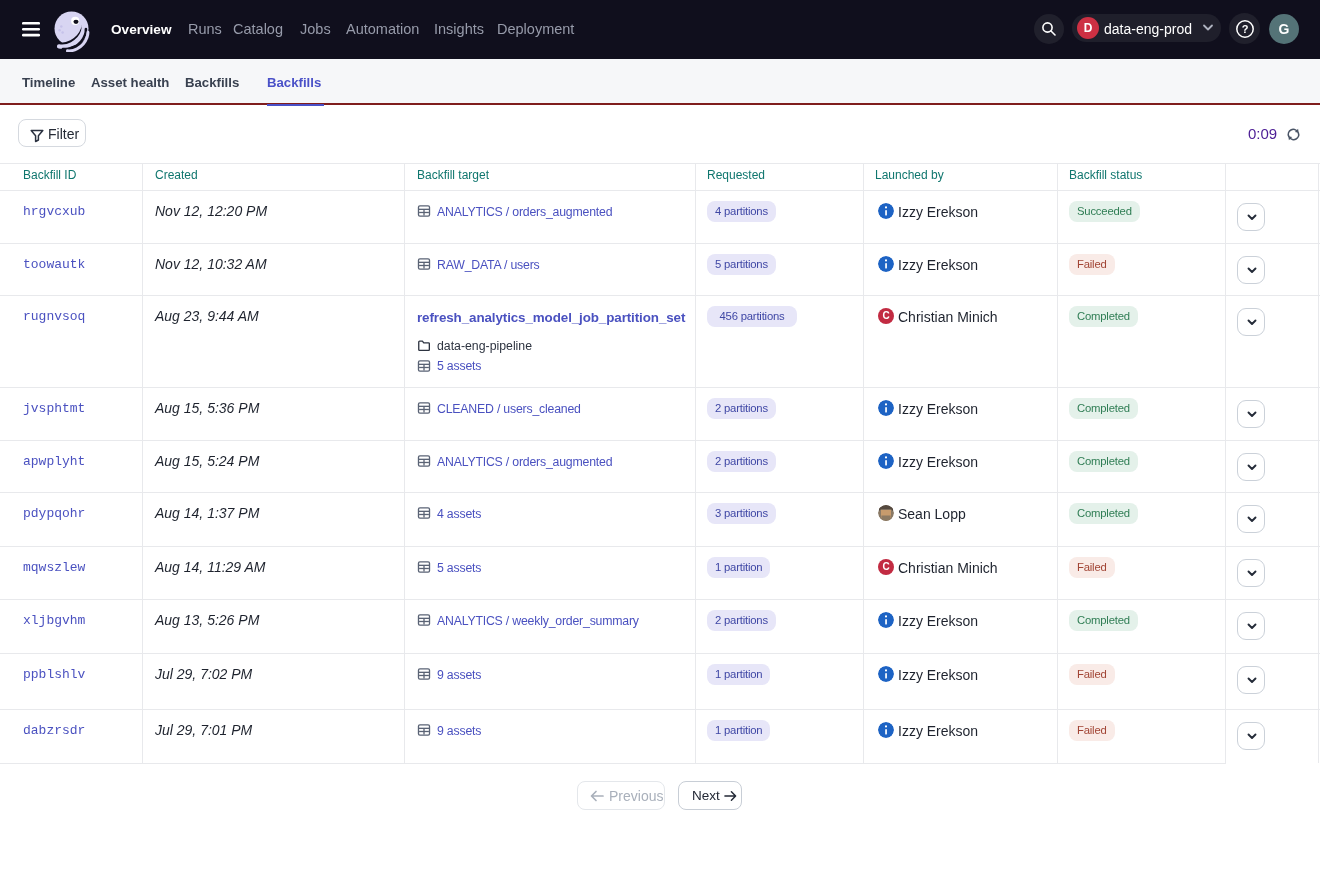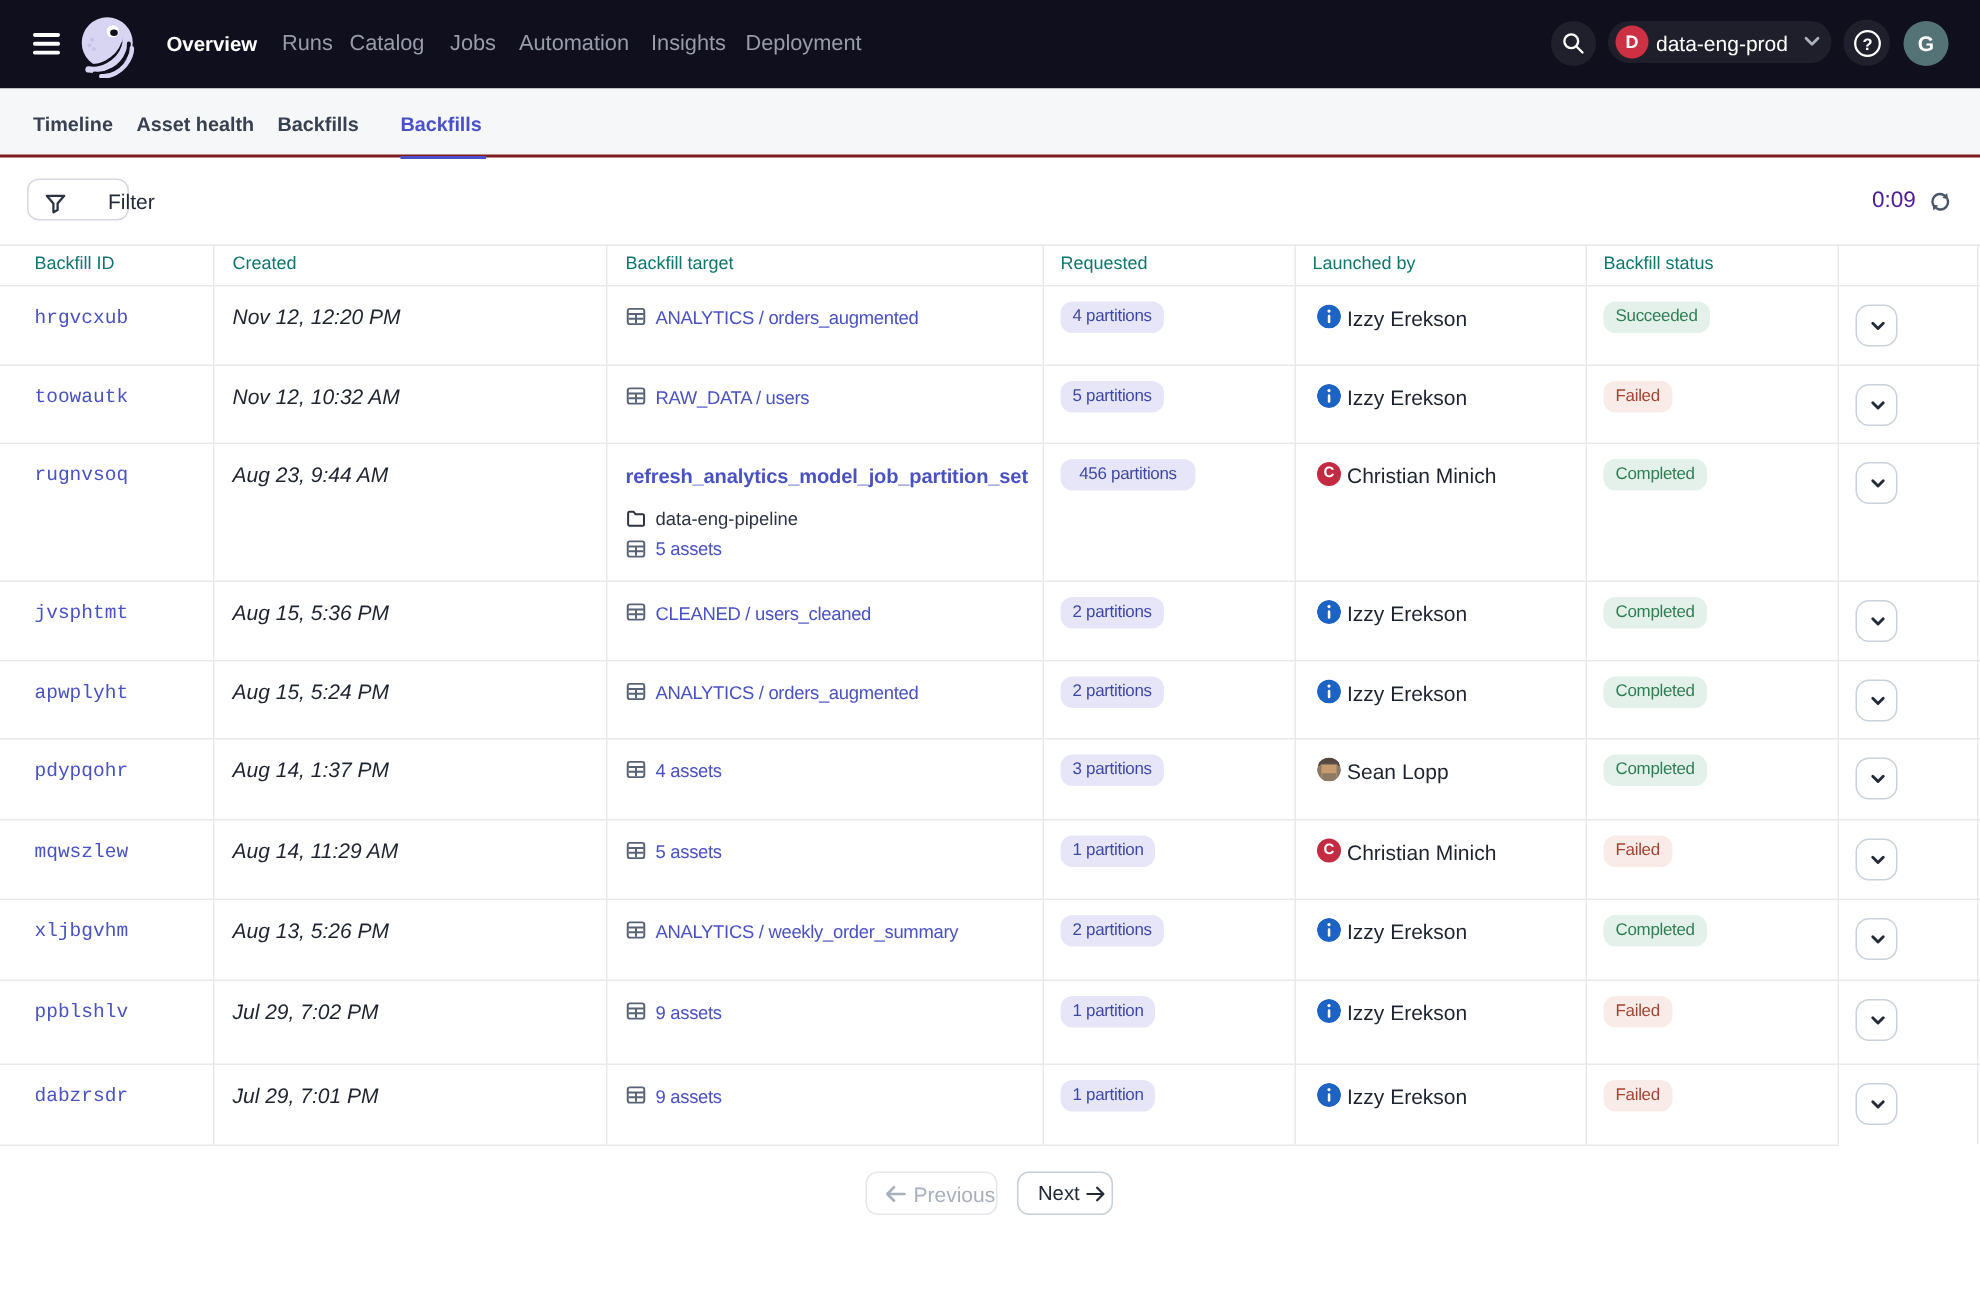--- a/index.html
+++ b/index.html
@@ -17,7 +17,7 @@
   #tabunderline { position:absolute; left:267px; top:104px; width:57px; height:2px; background:#4a51c8; }
   
   #filterbtn { position:absolute; left:18px; top:119px; width:68px; height:28px; border:1px solid #d5d9df; border-radius:8px; background:#fff; }
-  #filterbtn span { position:absolute; left:29px; top:6px; font-size:14px; color:#252b36;margin-left:24px; }
+  #filterbtn span { position:absolute; left:29px; top:6px; font-size:14px; color:#252b36; }
   #timer { position:absolute; left:1248px; top:125px; width:32px; font-size:15px; color:#4c1d95; }
   
   .hline { position:absolute; left:0; height:1px; background:#e8e9ec; }

